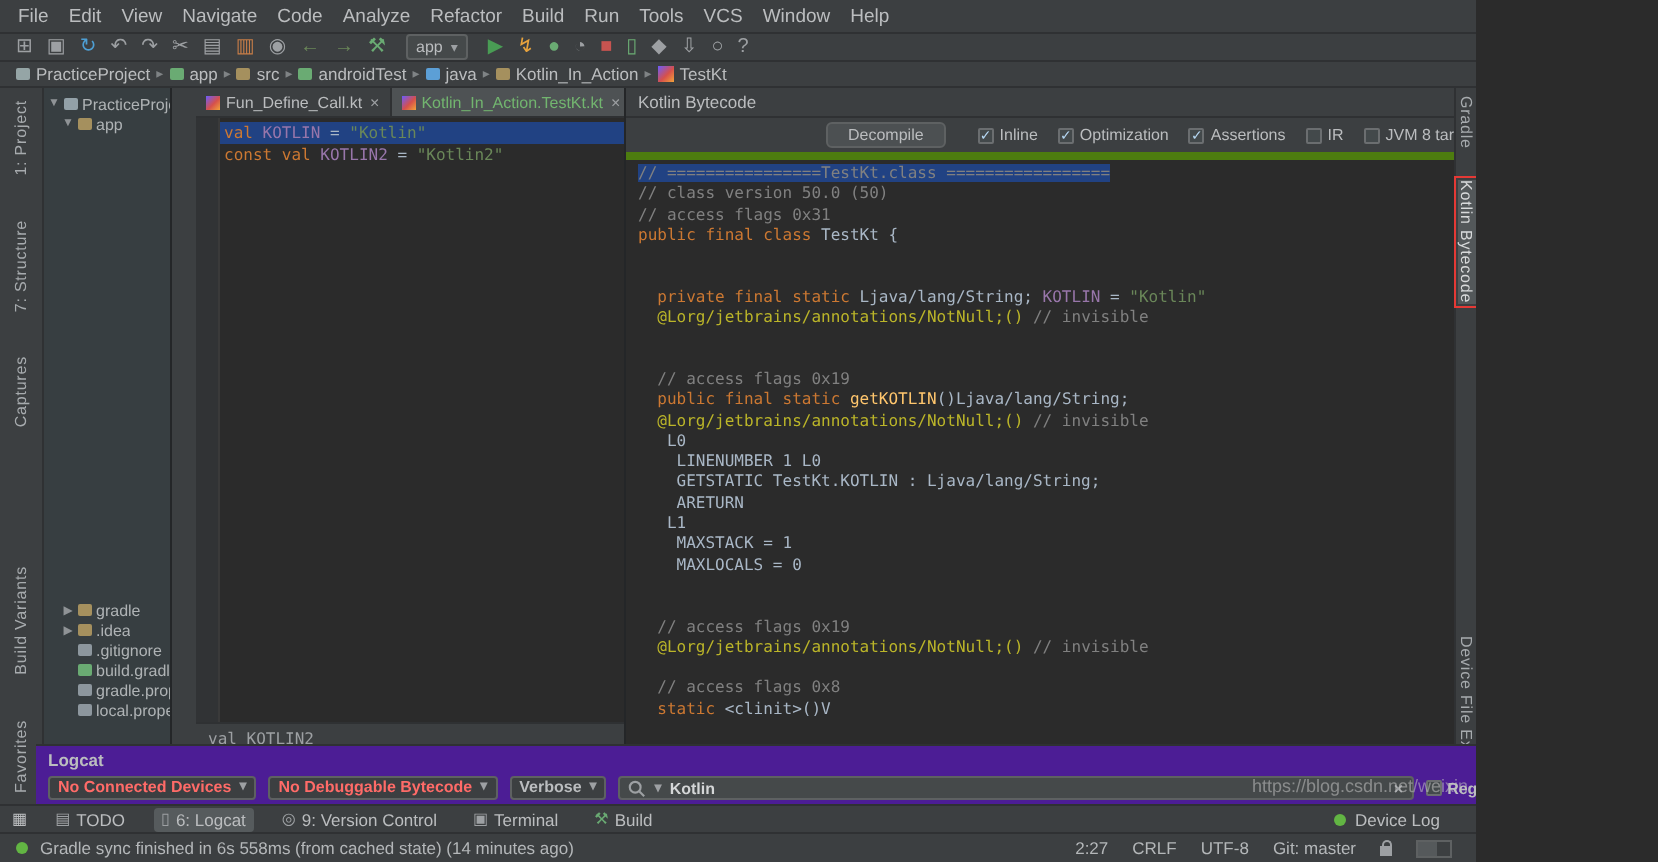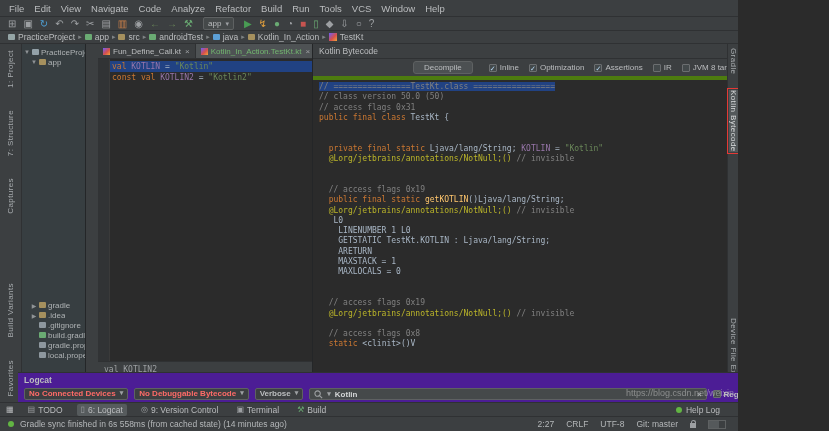--- a/index.html
+++ b/index.html
@@ -338,6 +338,7 @@
         <div class="bcl"><span class="tk-pl">    LINENUMBER 1 L0</span></div>
         <div class="bcl"><span class="tk-pl">    GETSTATIC TestKt.KOTLIN : Ljava/lang/String;</span></div>
         <div class="bcl"><span class="tk-pl">    ARETURN</span></div>
+        <div class="bcl"><span class="tk-pl">   L1</span></div>
         <div class="bcl"><span class="tk-pl">    MAXSTACK = 1</span></div>
         <div class="bcl"><span class="tk-pl">    MAXLOCALS = 0</span></div>
         <div class="bcl"></div>

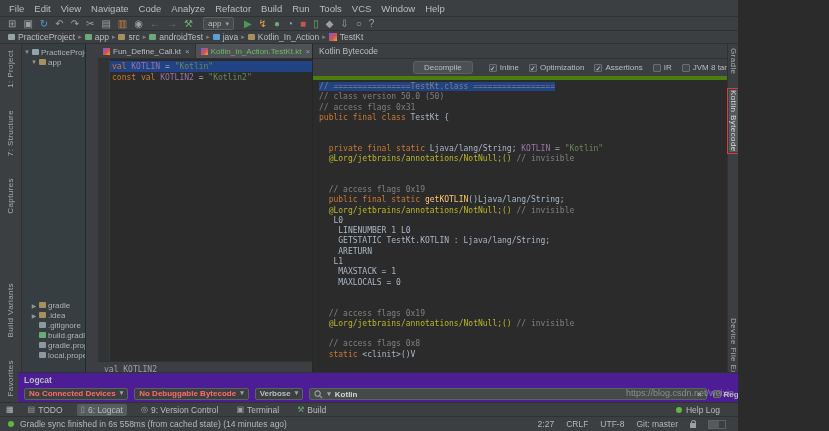--- a/index.html
+++ b/index.html
@@ -420,7 +420,7 @@
       </span>
     <span id="bb-right" class="bb-item">
       <span class="evt-dot"></span>
-      <span>Help Log</span>
+      <span>Device Log</span>
     </span>
   </div>
 

